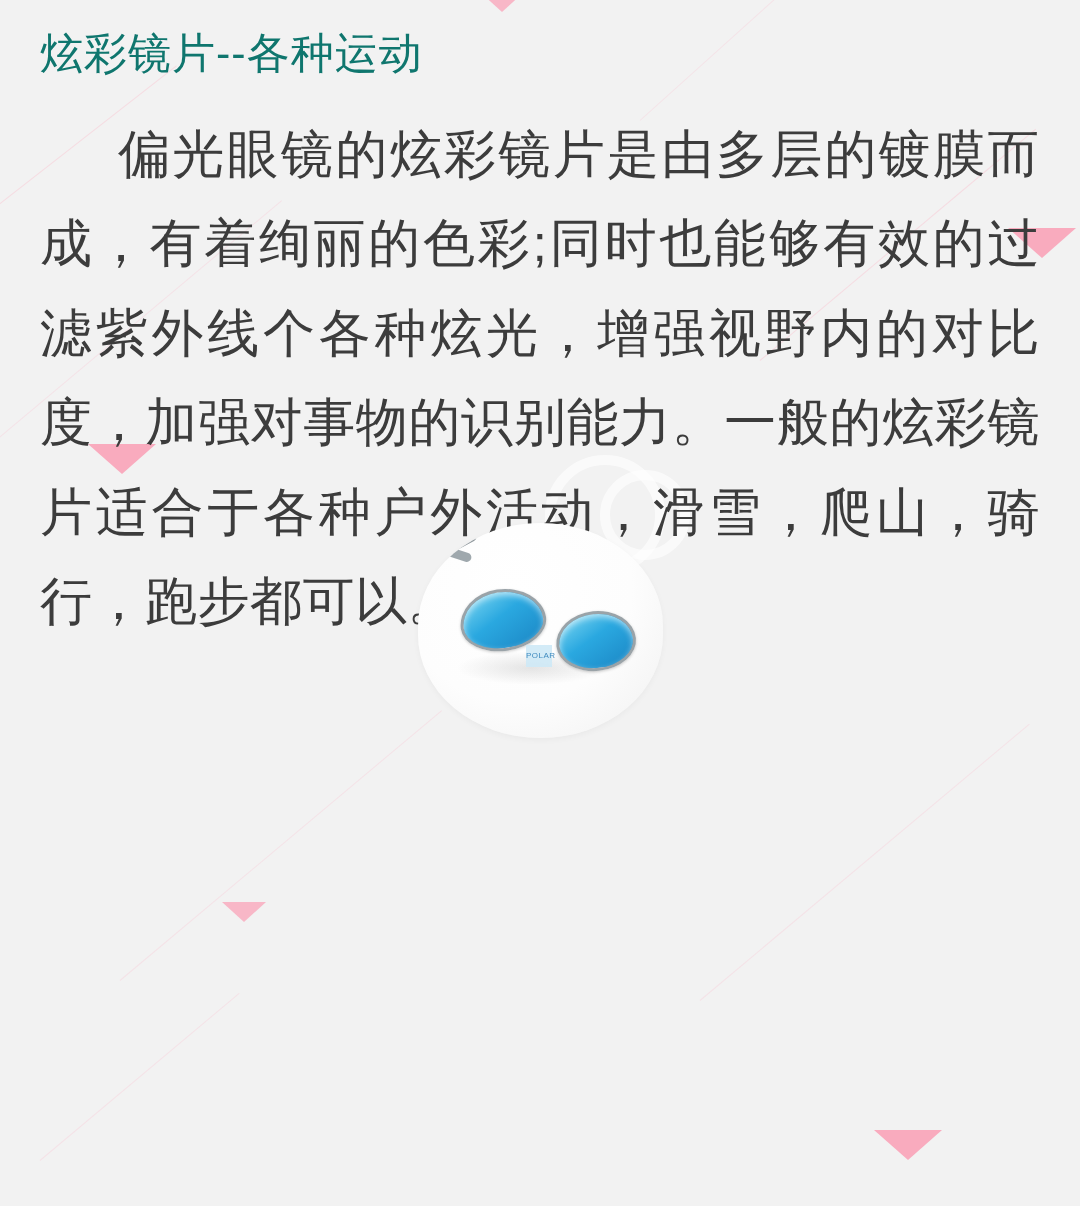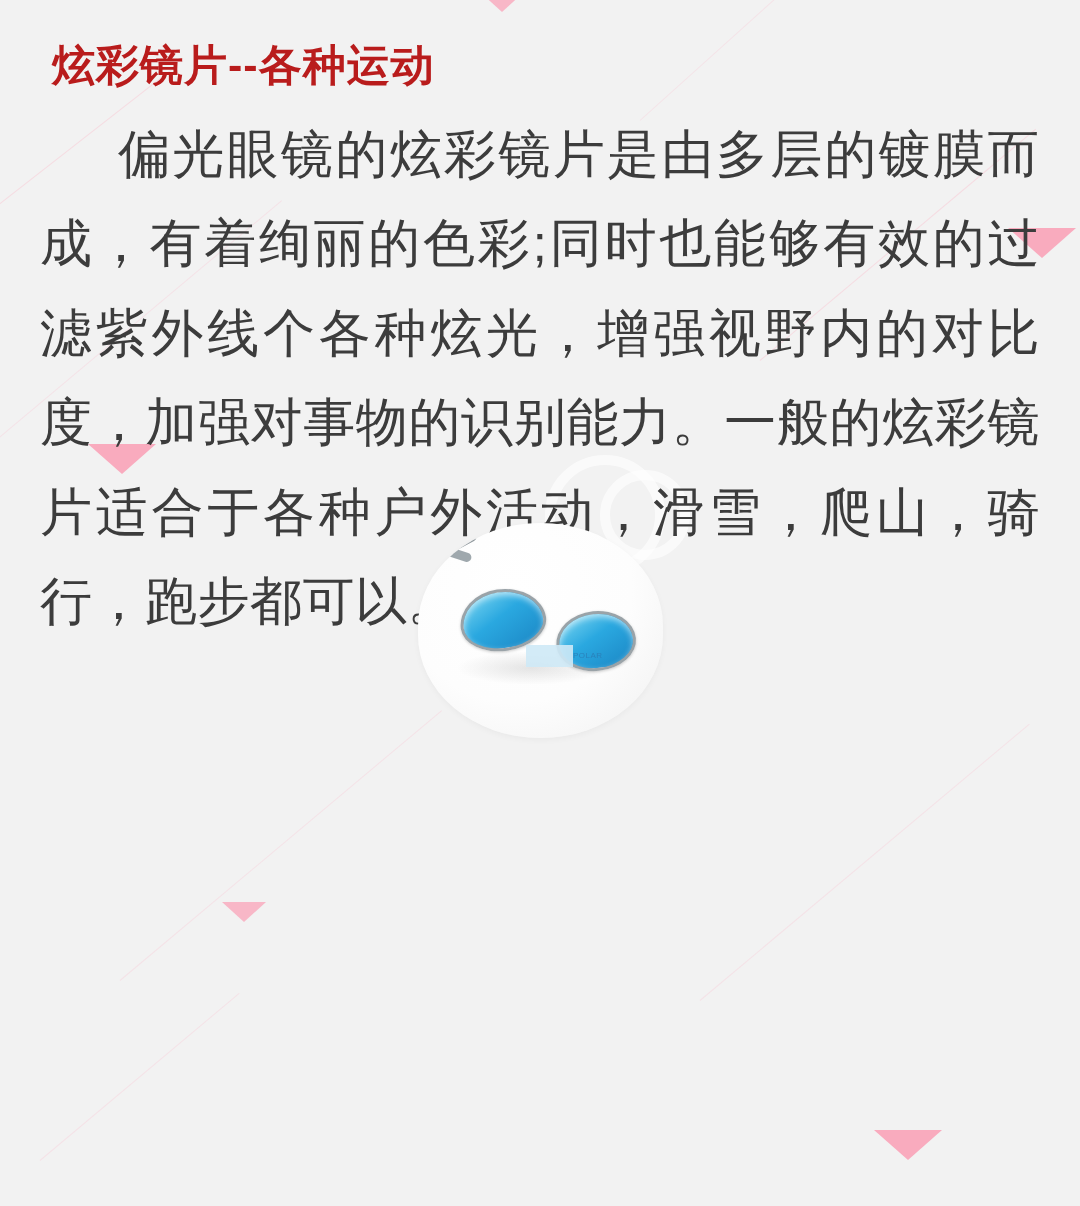--- a/index.html
+++ b/index.html
@@ -61,11 +61,11 @@
   }
 
   h2.section-title {
-    margin: 12px;
+    margin: 0;
     padding: 0;
-    color: #b91c1c;
+    color: #0f766e;
     font-size: 43px;
-    font-weight: bold;
+    font-weight: normal;
     letter-spacing: 1px;
     line-height: 1.1;
   }

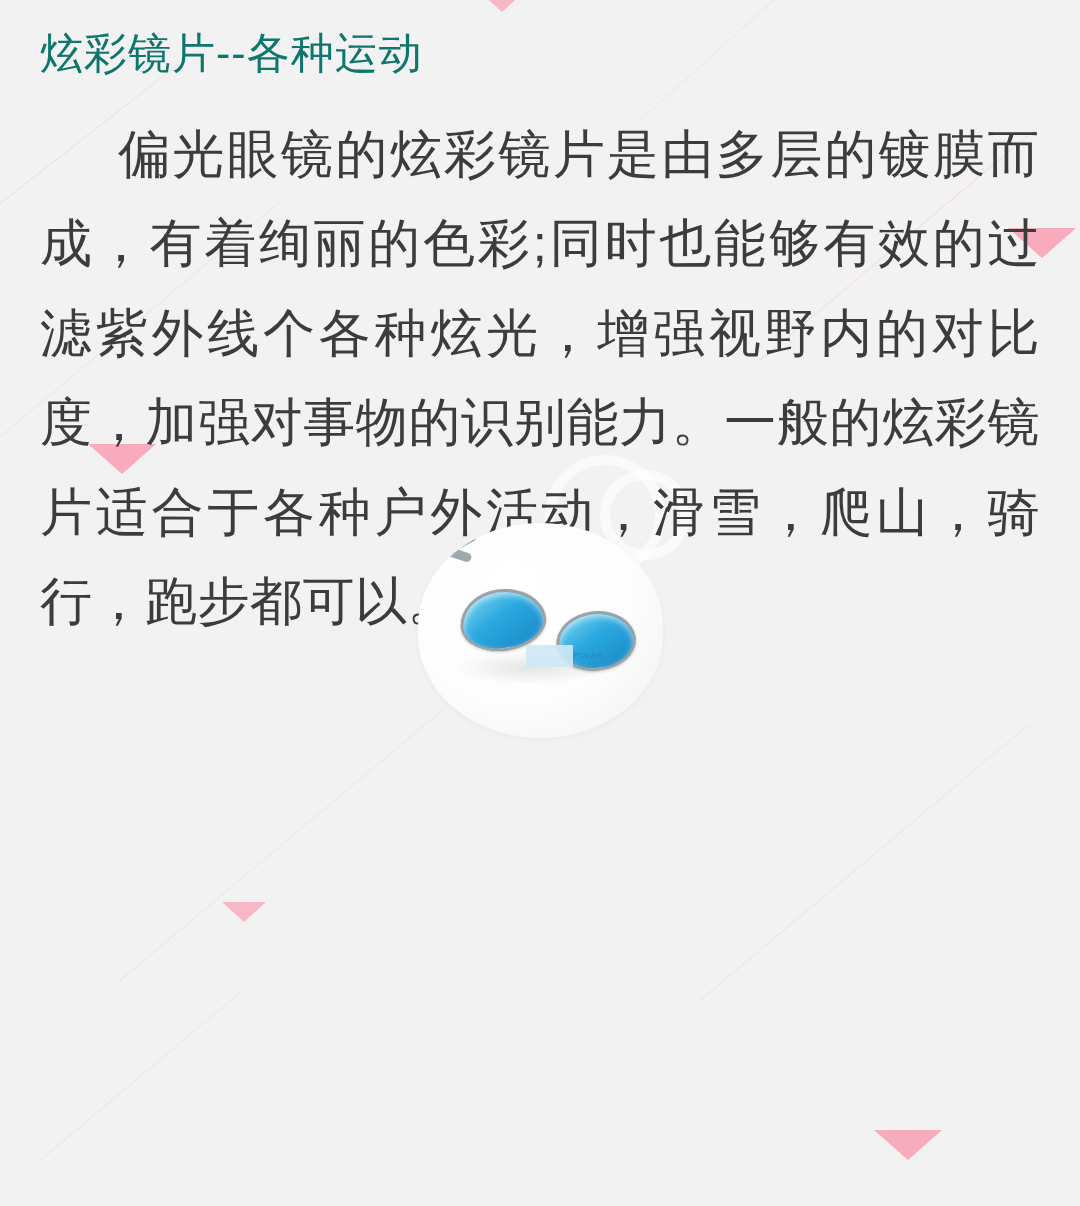--- a/index.html
+++ b/index.html
@@ -168,7 +168,6 @@
     text-align: right;
     letter-spacing: 0.5px;
     opacity: 0.9;
-    padding-left: 47px;
   }
 </style>
 </head>

